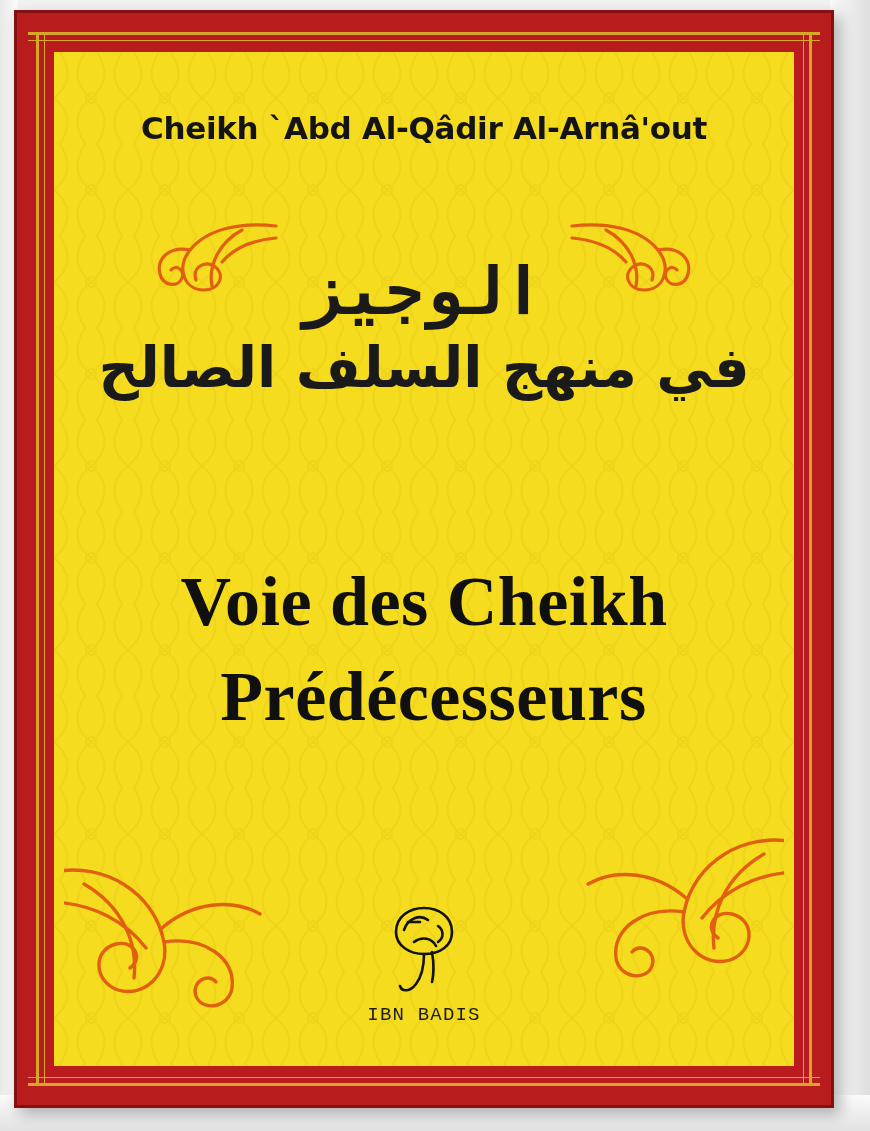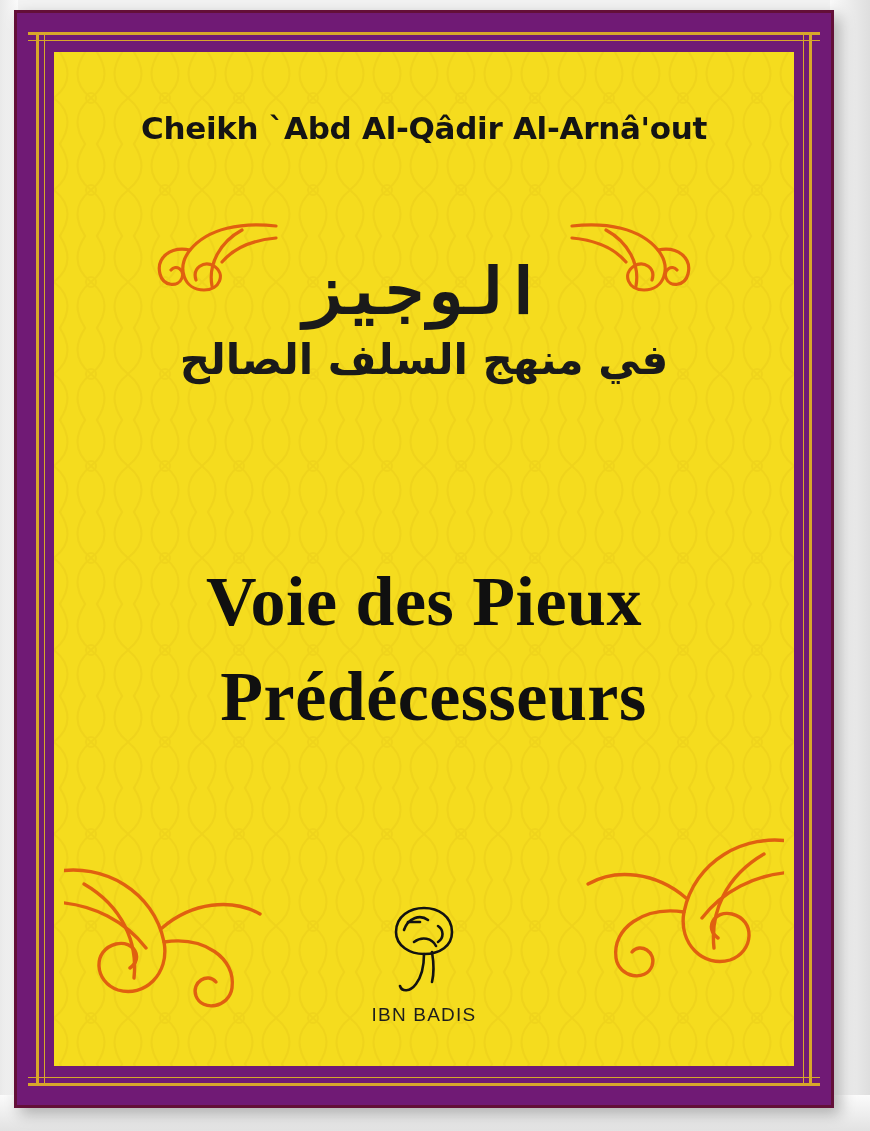--- a/index.html
+++ b/index.html
@@ -48,7 +48,7 @@
     top: 10px;
     width: 820px;
     height: 1098px;
-    background: #701a75;
+    background: #b91c1c;
     box-shadow: 6px 6px 14px rgba(0,0,0,0.28);
     overflow: hidden;
   }

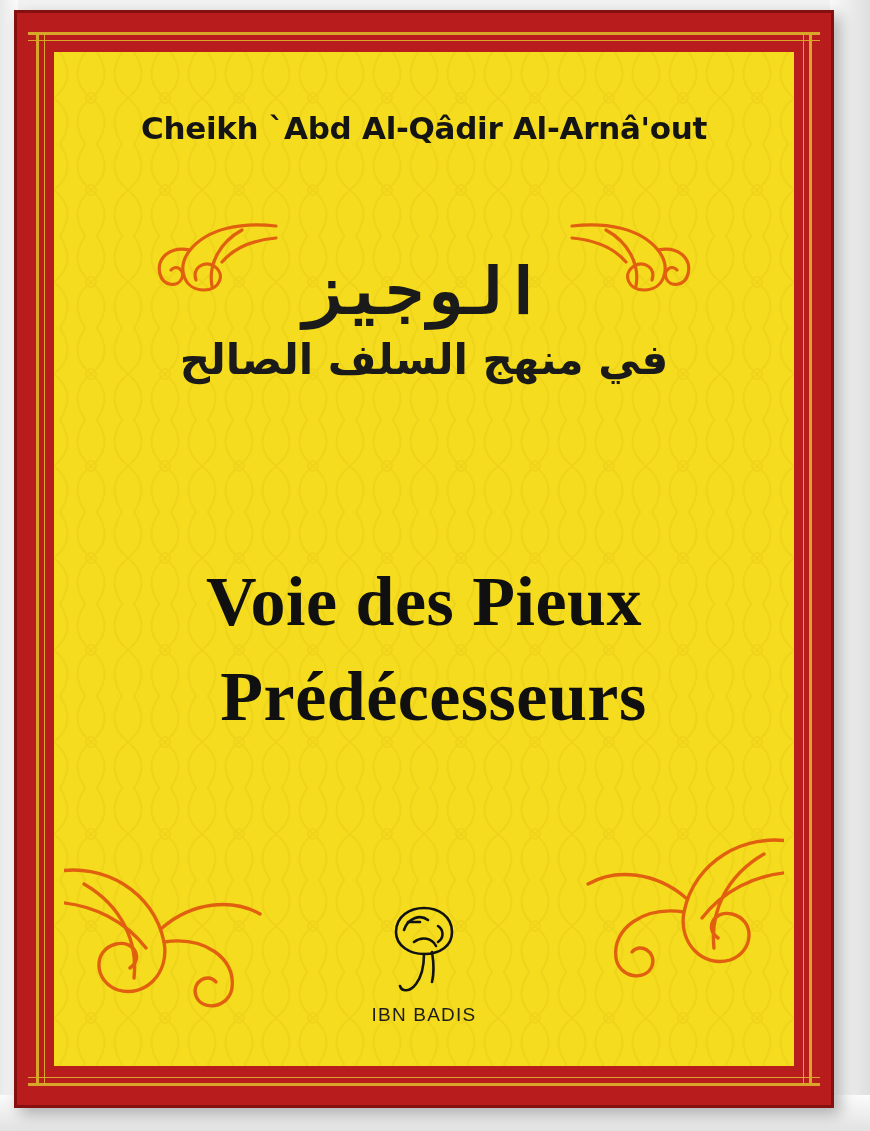--- a/index.html
+++ b/index.html
@@ -123,7 +123,7 @@
   .arabic-sub {
     margin-top: 6px;
     font-family: "DejaVu Sans", sans-serif;
-    font-size: 42px;
+    font-size: 56px;
     font-weight: bold;
     color: #1a1a1a;
     line-height: 1.1;

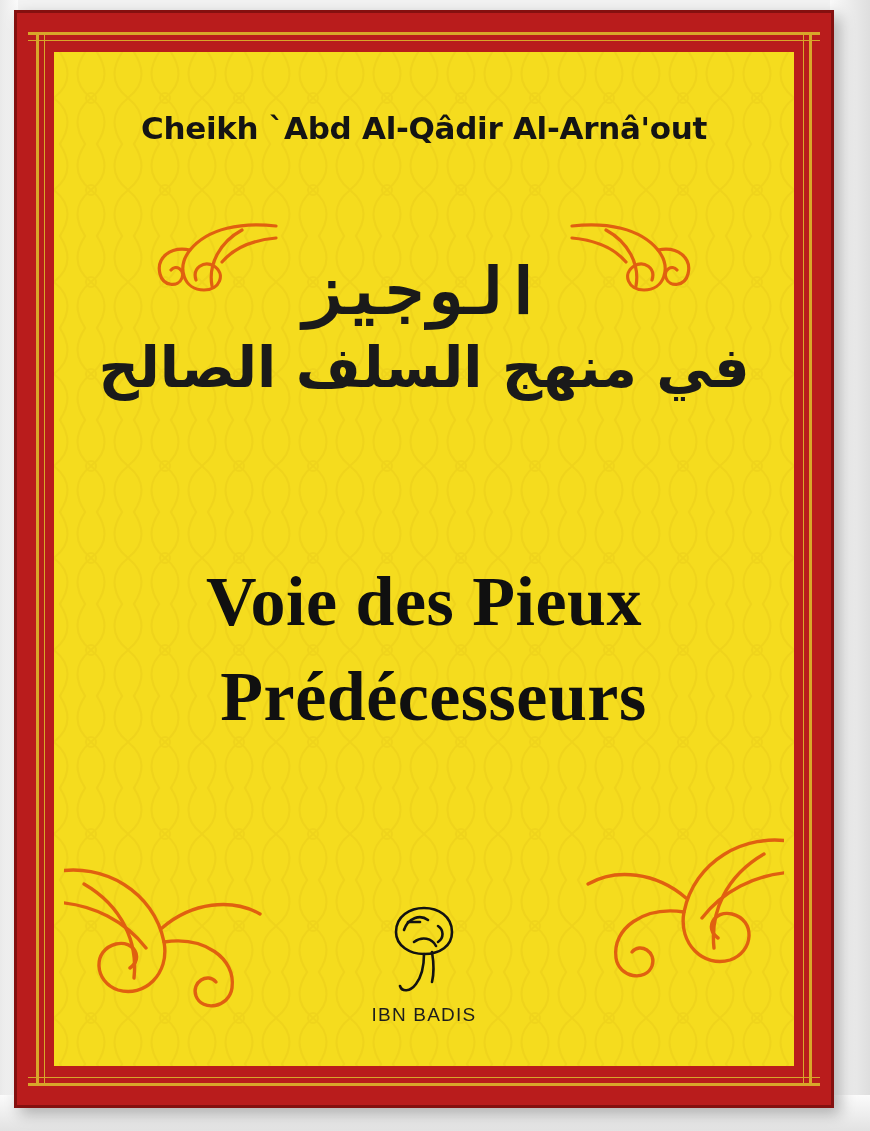--- a/index.html
+++ b/index.html
@@ -287,7 +287,7 @@
         <div class="arabic-sub">في منهج السلف الصالح</div>
       </div>
 
-      <div class="fr-big1">Voie des Pieux</div>
+      <div class="fr-big1">Voie des Cheikh</div>
       <div class="fr-big2">Prédécesseurs</div>
 
       <div class="logo">

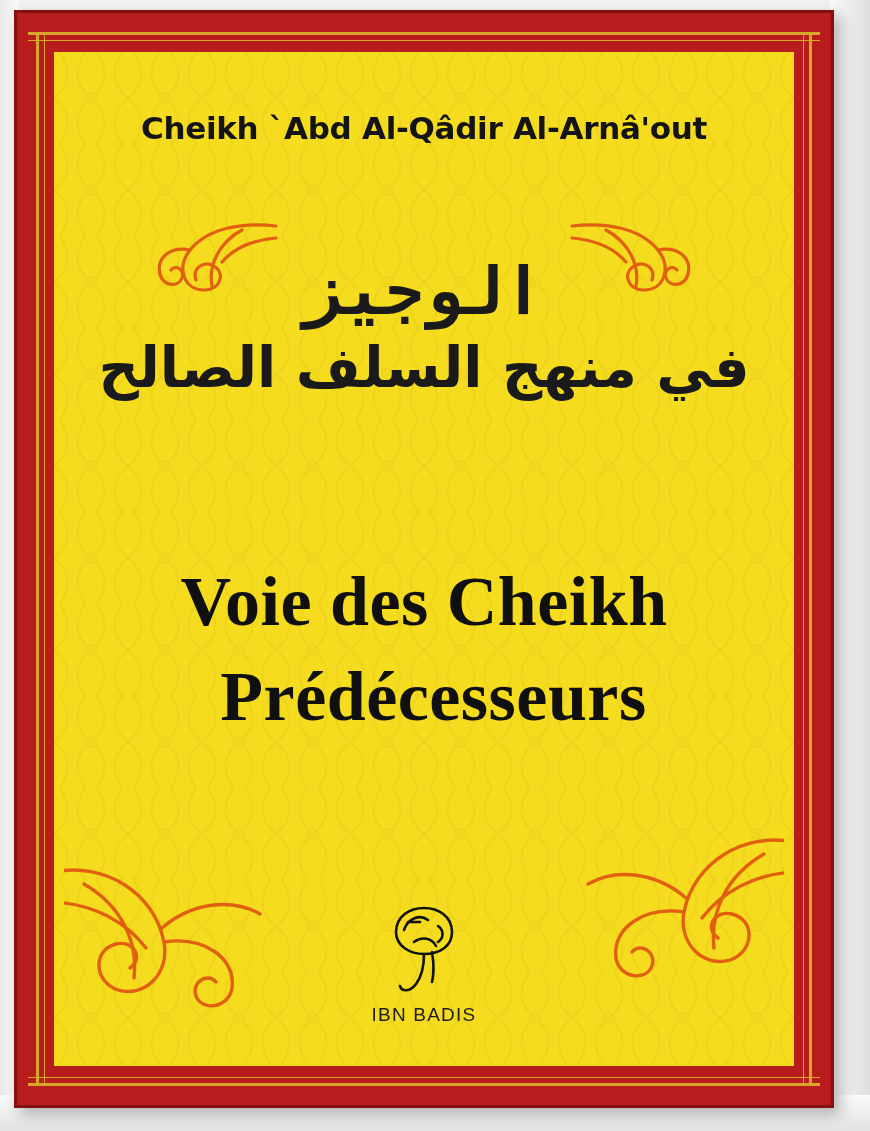--- a/index.html
+++ b/index.html
@@ -180,7 +180,7 @@
   .logo-mark svg { display: block; }
   .publisher {
     margin-top: 6px;
-    font-family: Liberation Sans, sans-serif;
+    font-family: Liberation Mono, monospace;
     font-size: 19px;
     letter-spacing: 1.2px;
     color: #1d1d1d;

